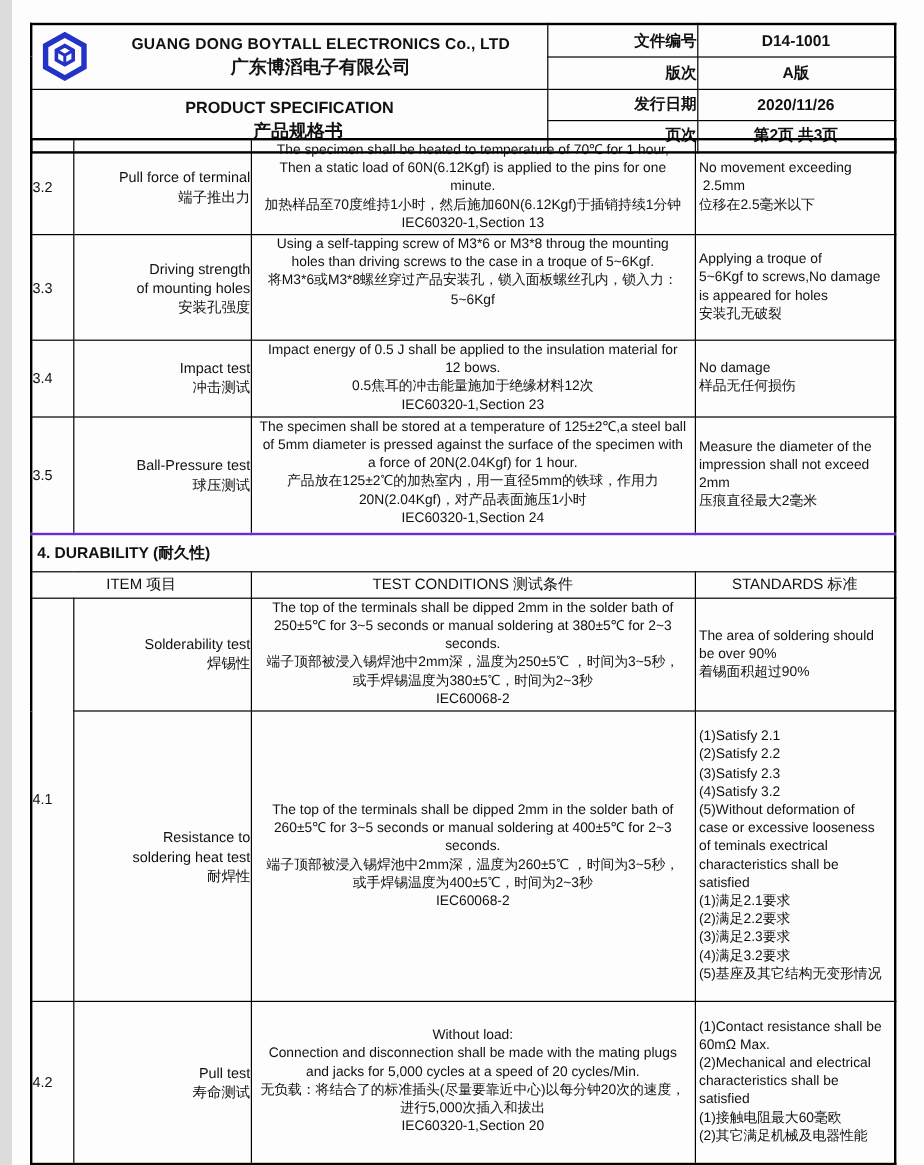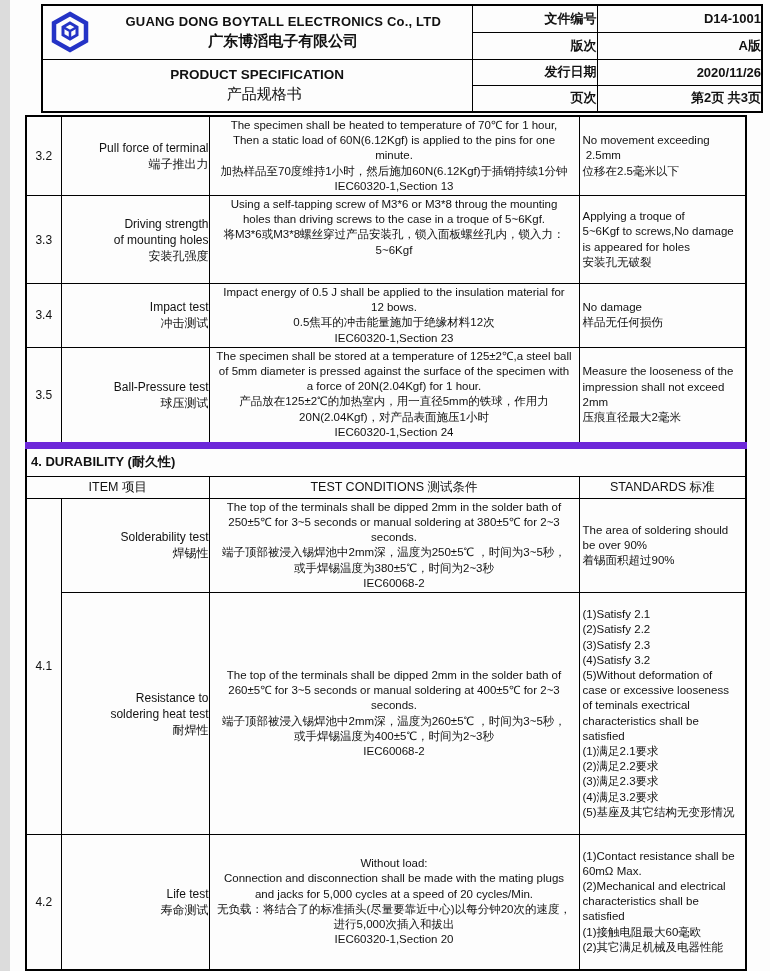--- a/index.html
+++ b/index.html
@@ -12,7 +12,7 @@
   td { border:1px solid #000; overflow:hidden; }
 
   
-  .hdr-table { position:absolute; left:25px; top:4px; width:720px;margin-left:16px; }
+  .hdr-table { position:absolute; left:25px; top:19px; width:720px; }
   .hdr-table td { vertical-align:middle; }
   .hdr-table { border:2px solid #000; }
   .company-cell { text-align:center; }

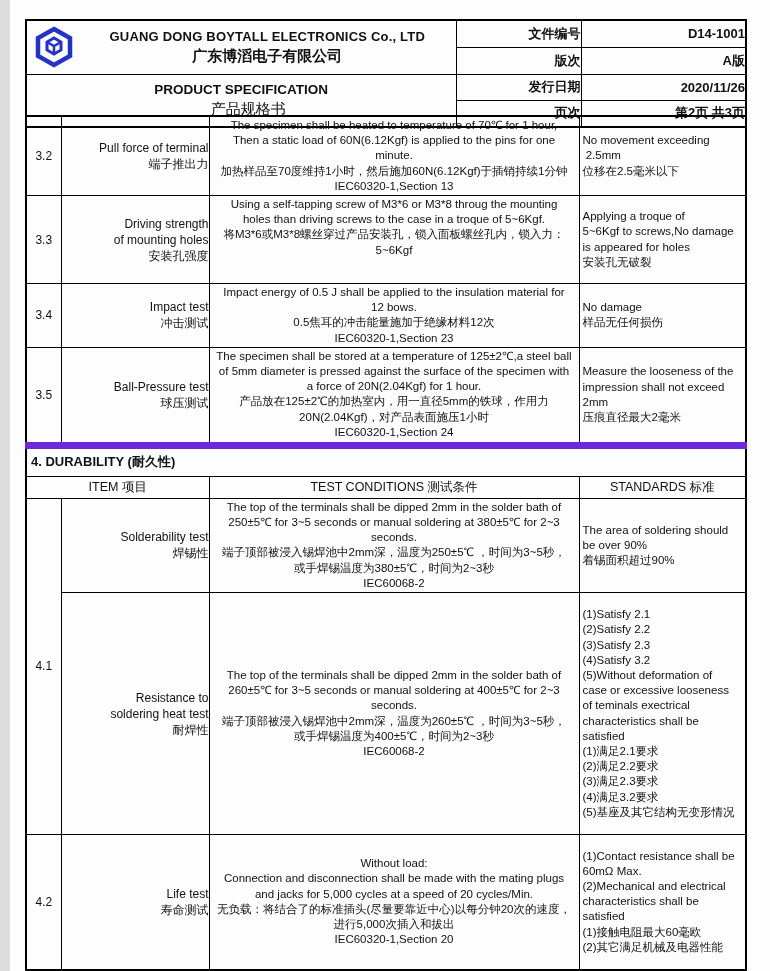--- a/index.html
+++ b/index.html
@@ -24,7 +24,7 @@
   .title-en { font-size:13.5px; font-weight:bold; }
   .title-cn { font-size:15px; font-weight:normal; margin-top:3px;padding-left:14px; }
   .meta-label { text-align:right; font-size:13px; font-weight:bold; }
-  .meta-value { text-align:right; font-size:13px; font-weight:bold; }
+  .meta-value { text-align:center; font-size:13px; font-weight:bold; }
 
   
   .spec-table { position:absolute; left:25px; top:115px; width:720px; border:2px solid #000; border-top:2px solid #000; }

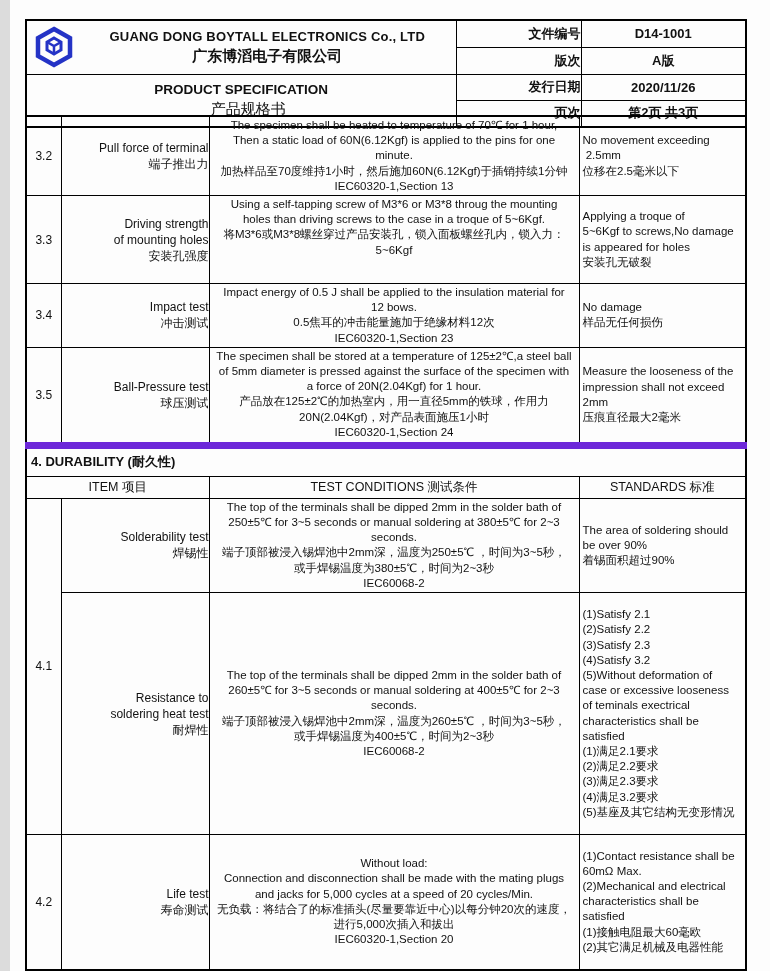--- a/index.html
+++ b/index.html
@@ -22,7 +22,7 @@
   .company-cn { font-size:15px; font-weight:bold; margin-top:3px;text-align:center; }
   .title-cell { text-align:center; }
   .title-en { font-size:13.5px; font-weight:bold; }
-  .title-cn { font-size:15px; font-weight:normal; margin-top:3px;padding-left:14px; }
+  .title-cn { font-size:15px; font-weight:bold; margin-top:3px;padding-left:14px; }
   .meta-label { text-align:right; font-size:13px; font-weight:bold; }
   .meta-value { text-align:center; font-size:13px; font-weight:bold; }
 

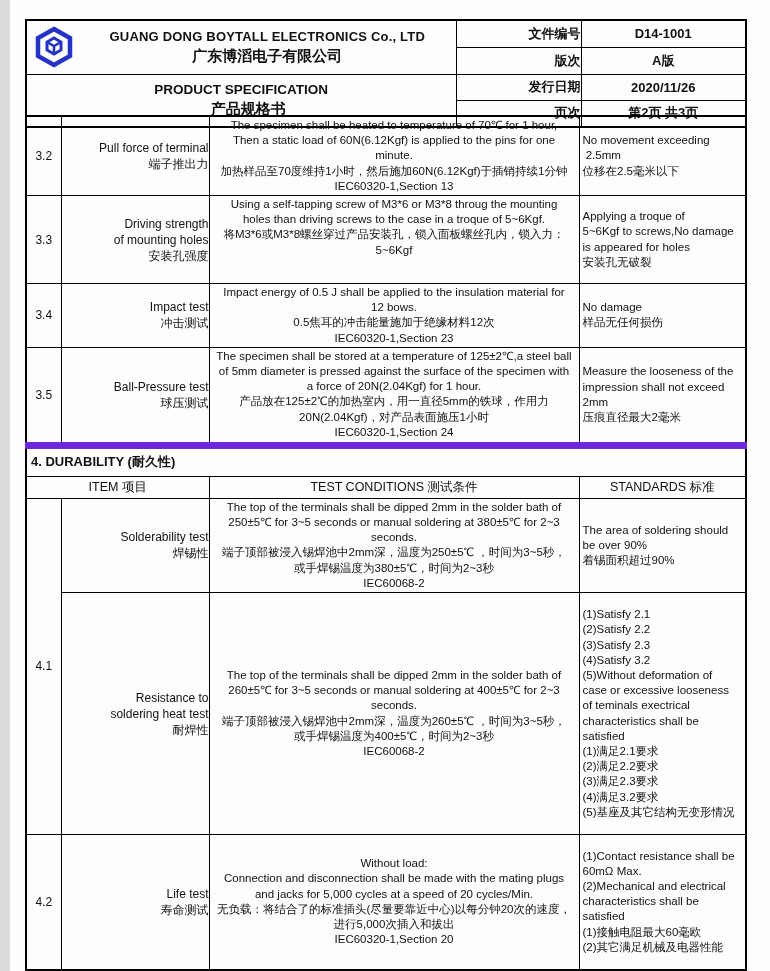--- a/index.html
+++ b/index.html
@@ -28,7 +28,7 @@
 
   
   .spec-table { position:absolute; left:25px; top:115px; width:720px; border:2px solid #000; border-top:2px solid #000; }
-  .no-cell { text-align:center; vertical-align:middle; font-size:12px; }
+  .no-cell { text-align:left; vertical-align:middle; font-size:12px; }
   .item-cell { text-align:right; vertical-align:middle; font-size:12px; line-height:16px; white-space:pre-wrap; }
   .cond-cell { text-align:center; vertical-align:top; font-size:11.5px; line-height:15.2px; padding:1px 3px; white-space:pre-wrap; }
   .std-cell { text-align:left; vertical-align:middle; font-size:11.5px; line-height:15.2px; padding:1px 3px; white-space:pre-wrap; }

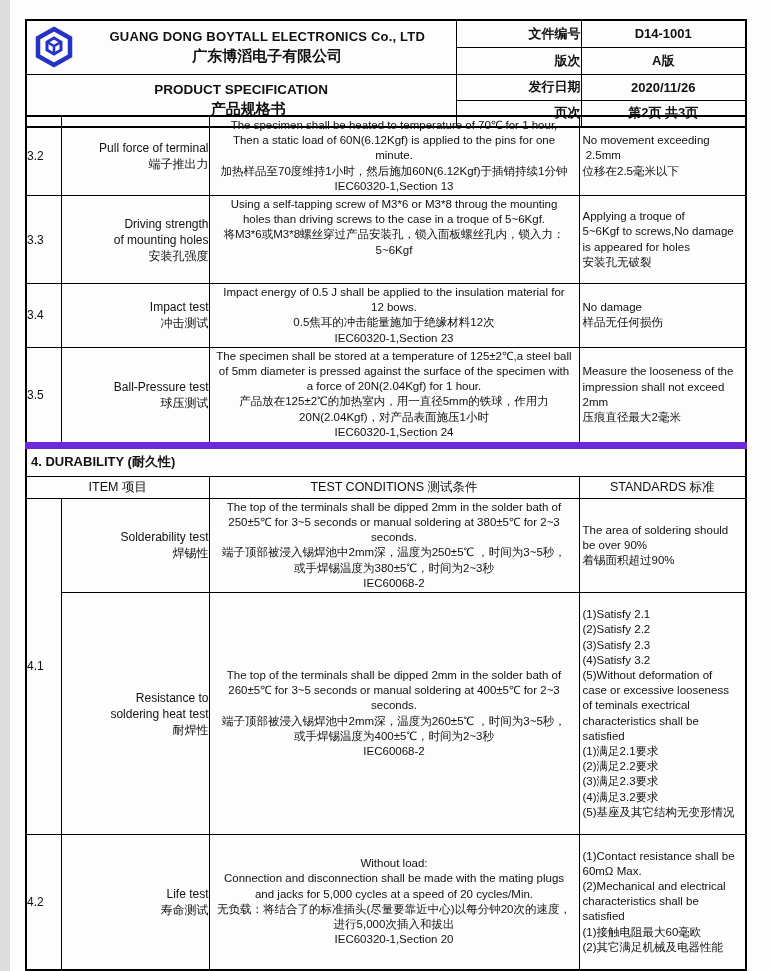--- a/index.html
+++ b/index.html
@@ -147,7 +147,7 @@
 产品放在125±2℃的加热室内，用一直径5mm的铁球，作用力
 20N(2.04Kgf)，对产品表面施压1小时
 IEC60320-1,Section 24</td>
-      <td class="std-cell">Measure the looseness of the
+      <td class="std-cell">Measure the diameter of the
 impression shall not exceed
 2mm
 压痕直径最大2毫米</td>

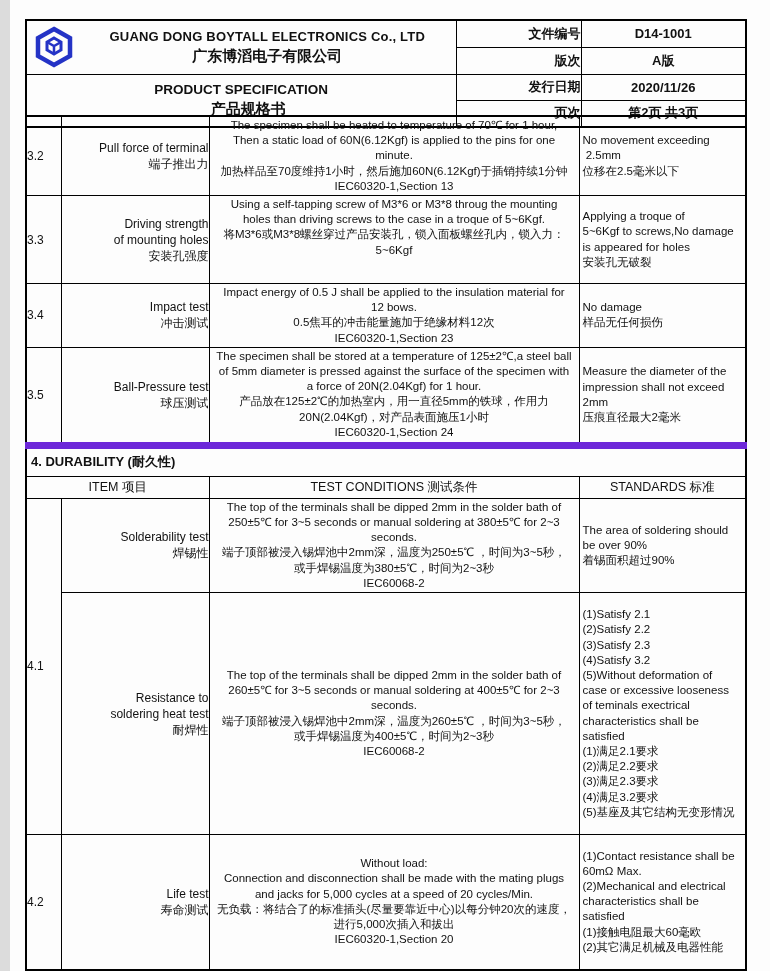--- a/index.html
+++ b/index.html
@@ -33,7 +33,7 @@
   .cond-cell { text-align:center; vertical-align:top; font-size:11.5px; line-height:15.2px; padding:1px 3px; white-space:pre-wrap; }
   .std-cell { text-align:left; vertical-align:middle; font-size:11.5px; line-height:15.2px; padding:1px 3px; white-space:pre-wrap; }
   .vmid { vertical-align:middle; }
-  .sec-title-cell { border-top:7px solid #6d28d9; font-size:13px; font-weight:bold; padding:2px 4px; vertical-align:middle; }
+  .sec-title-cell { border-top:2px solid #6d28d9; font-size:13px; font-weight:bold; padding:2px 4px; vertical-align:middle; }
   .col-hdr { text-align:center; vertical-align:middle; font-size:12.5px; }
 
   .logo { flex:0 0 auto; }

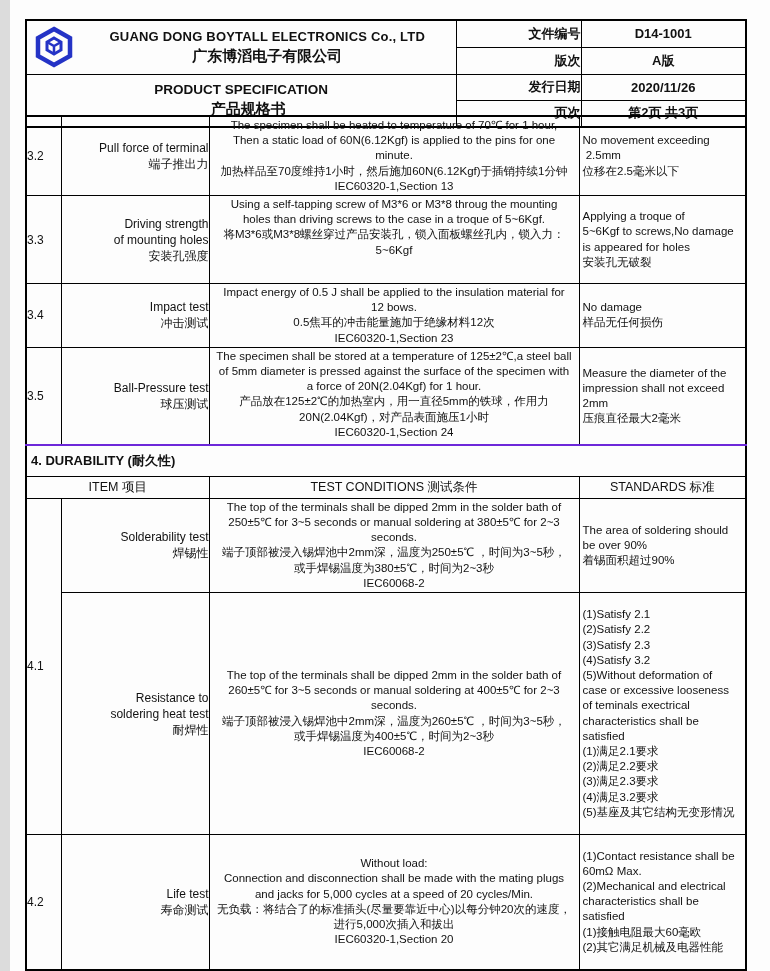--- a/index.html
+++ b/index.html
@@ -206,7 +206,7 @@
 
     <tr style="height:135px">
       <td class="no-cell">4.2</td>
-      <td class="item-cell">Life test
+      <td class="item-cell">Pull test
 寿命测试</td>
       <td class="cond-cell vmid">Without load:
 Connection and disconnection shall be made with the mating plugs

